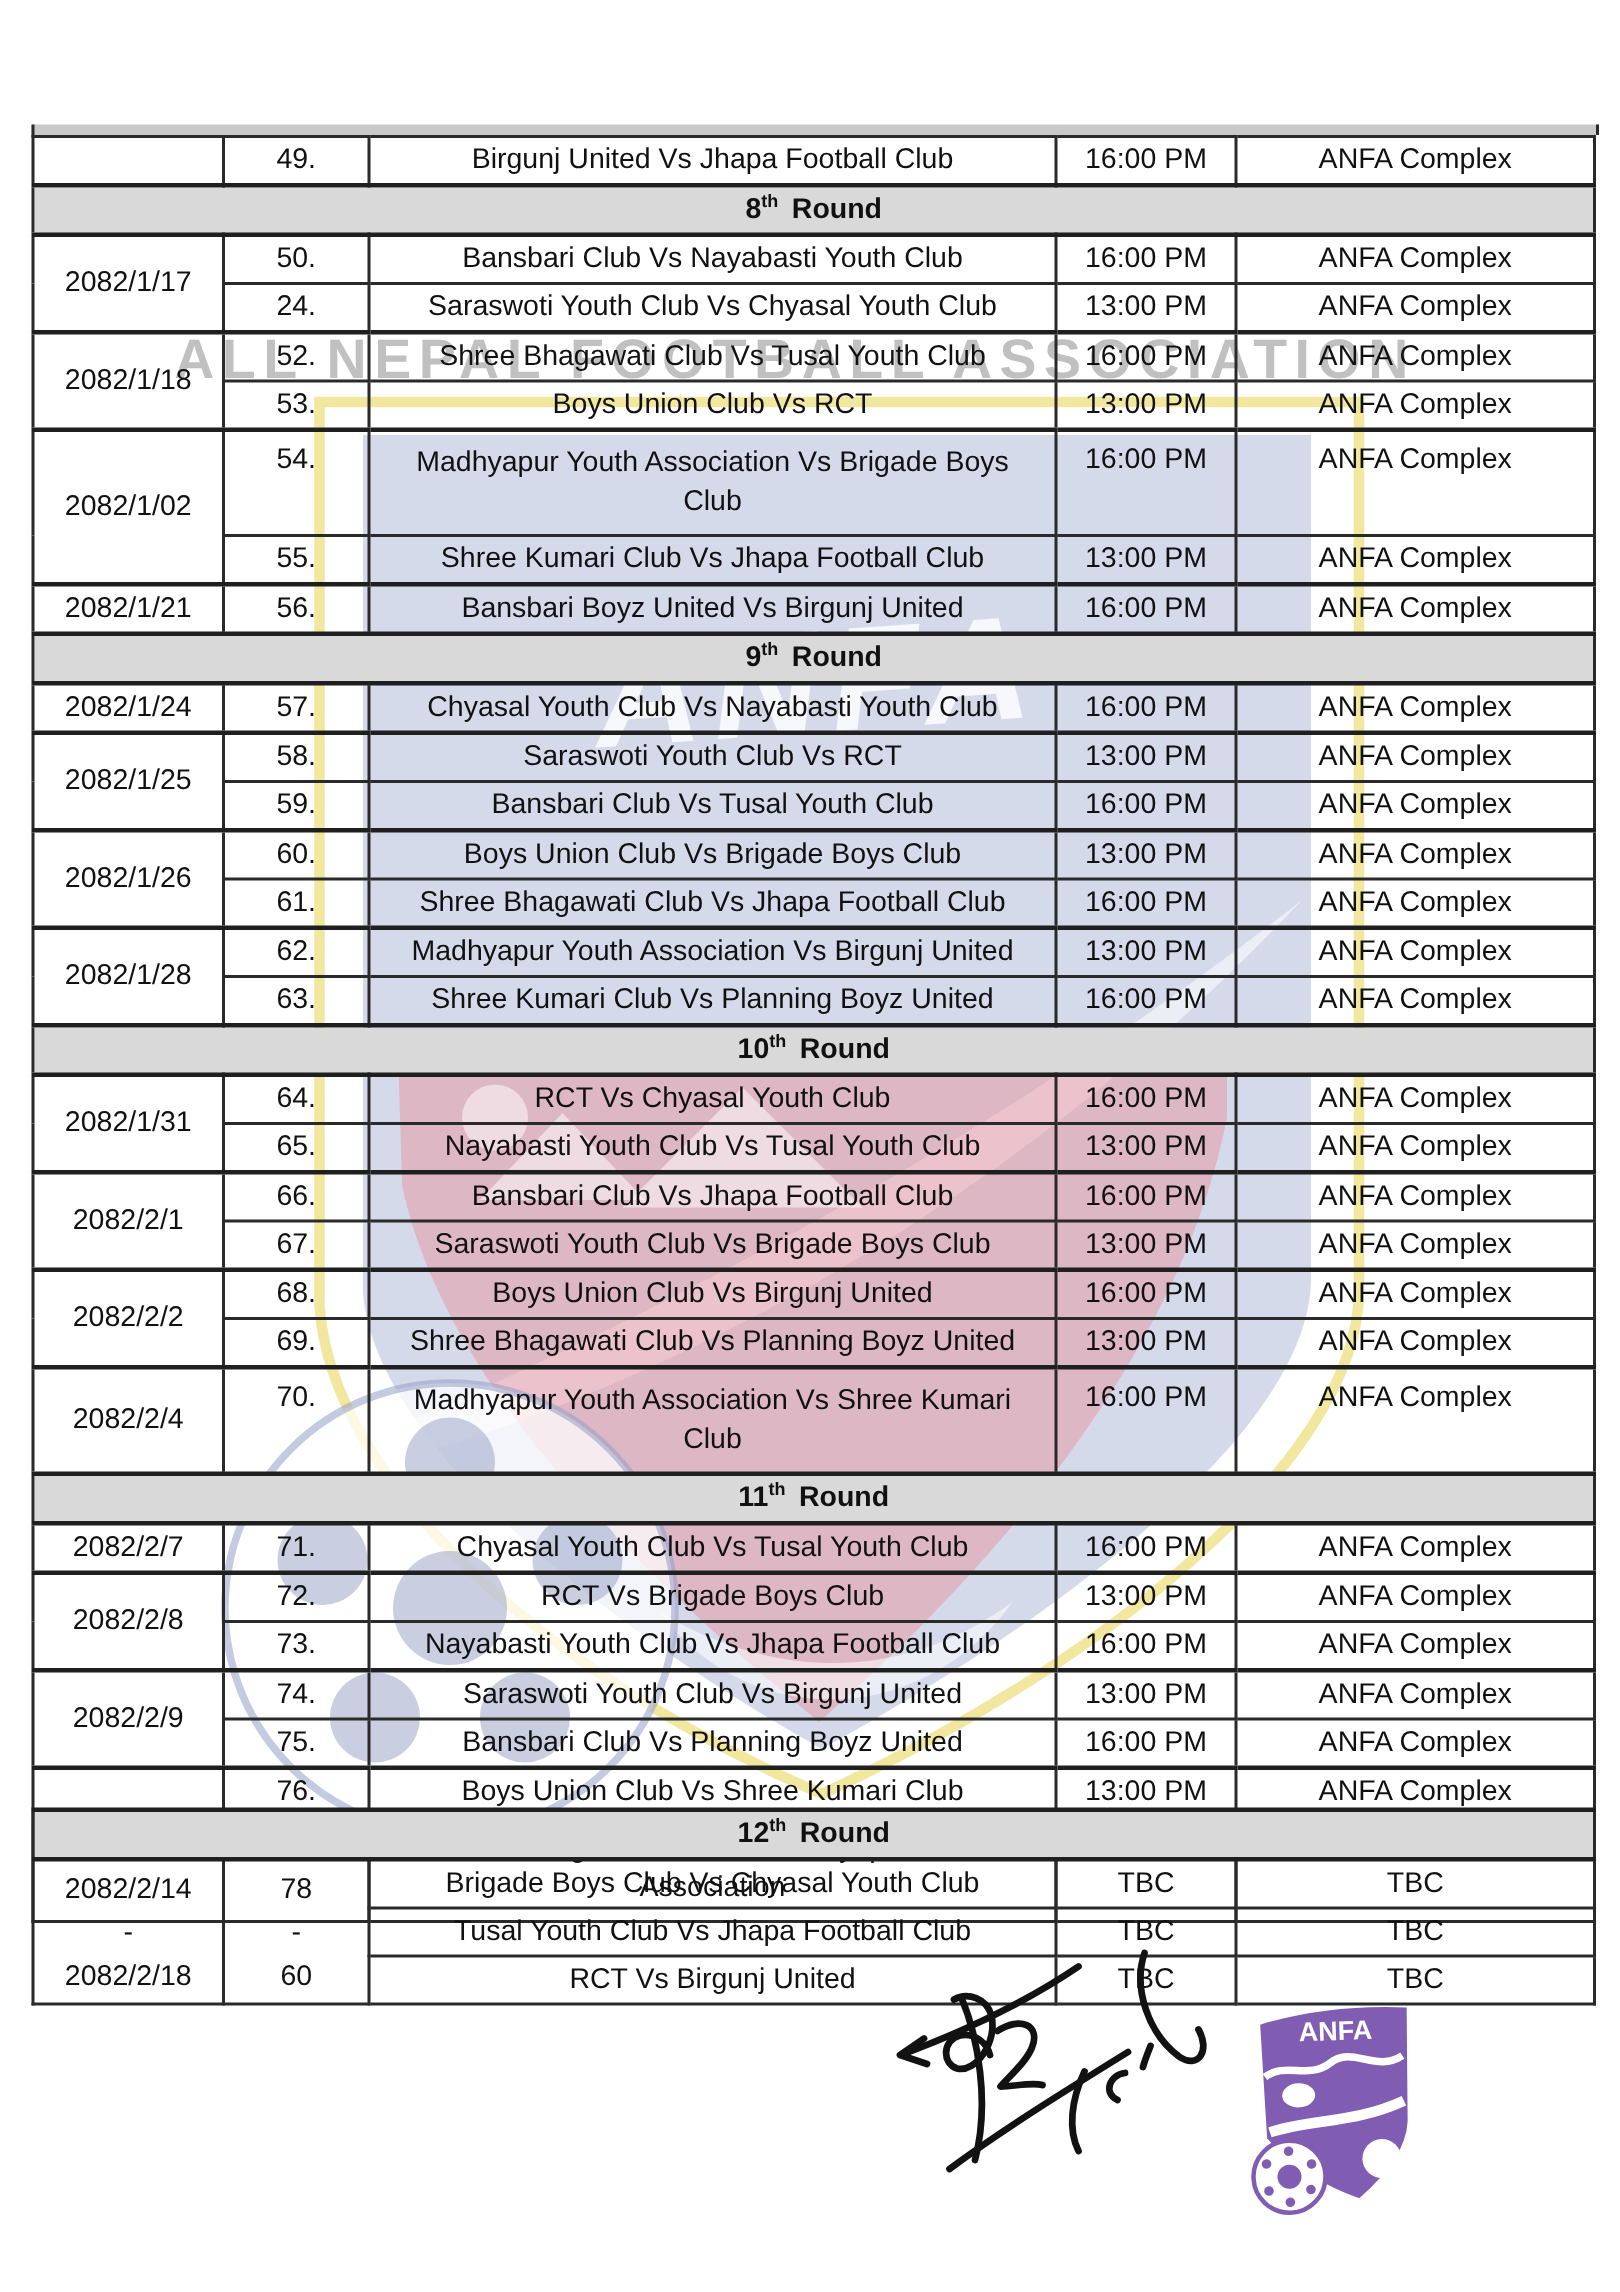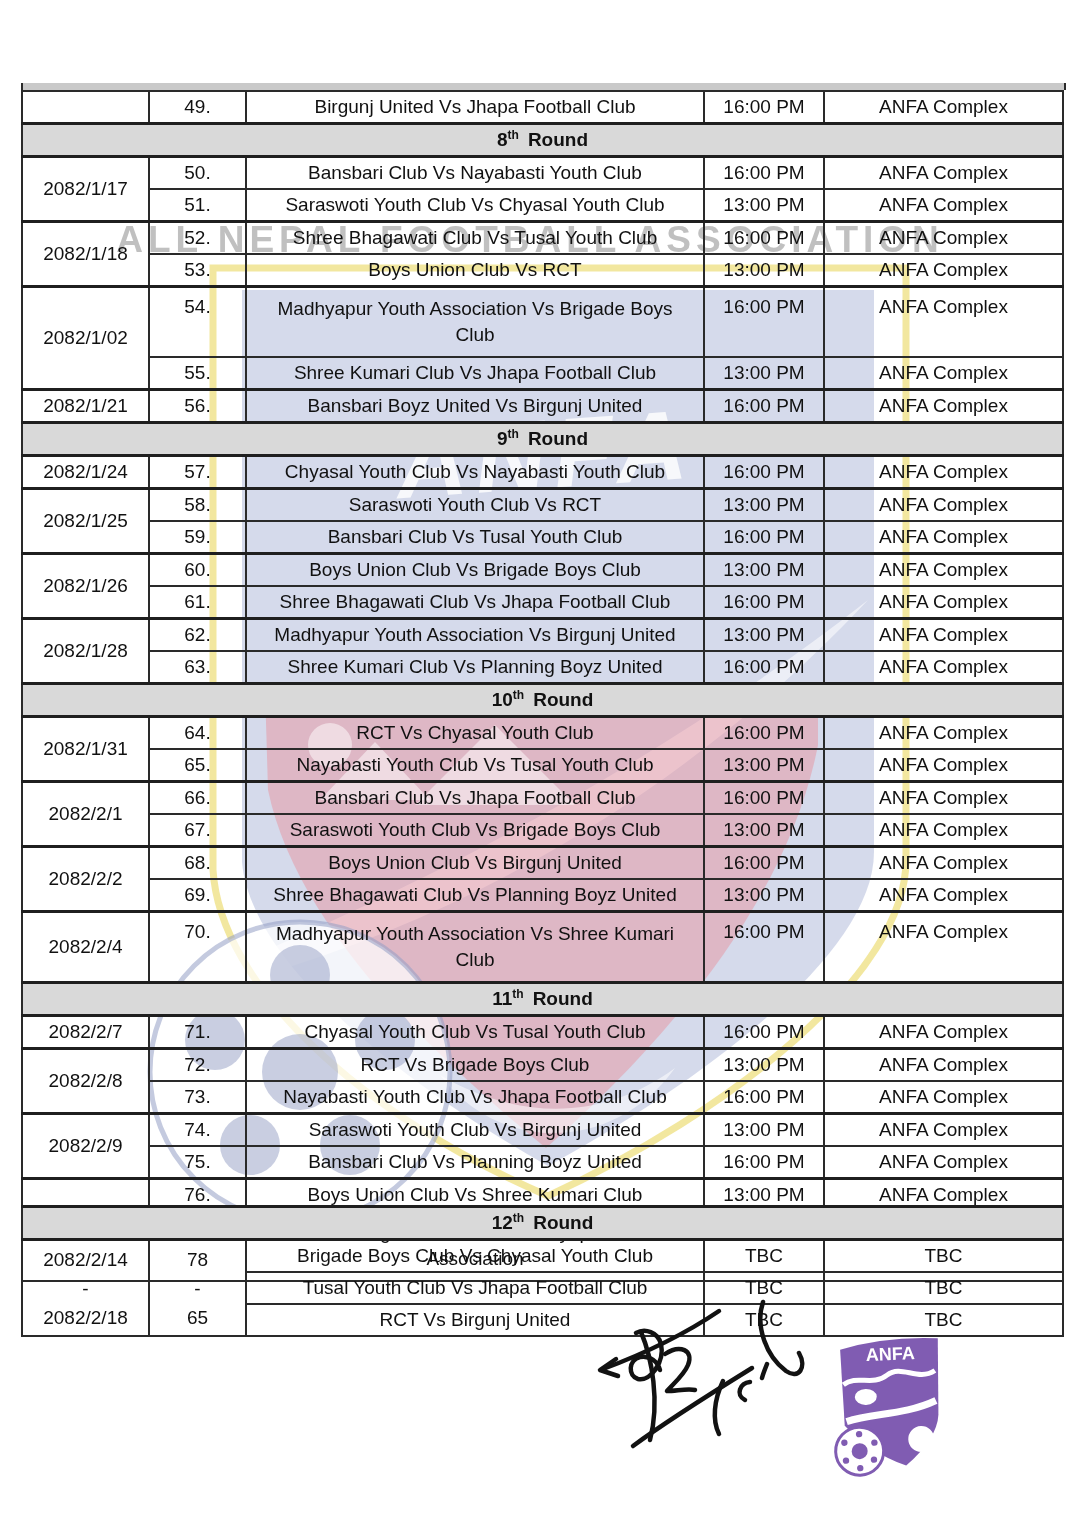--- a/index.html
+++ b/index.html
@@ -87,7 +87,7 @@
           <td>ANFA Complex</td>
         </tr>
         <tr>
-          <td>51.</td>
+          <td>24.</td>
           <td>
             <div class="fixline">Saraswoti Youth Club Vs Chyasal Youth Club</div>
           </td>

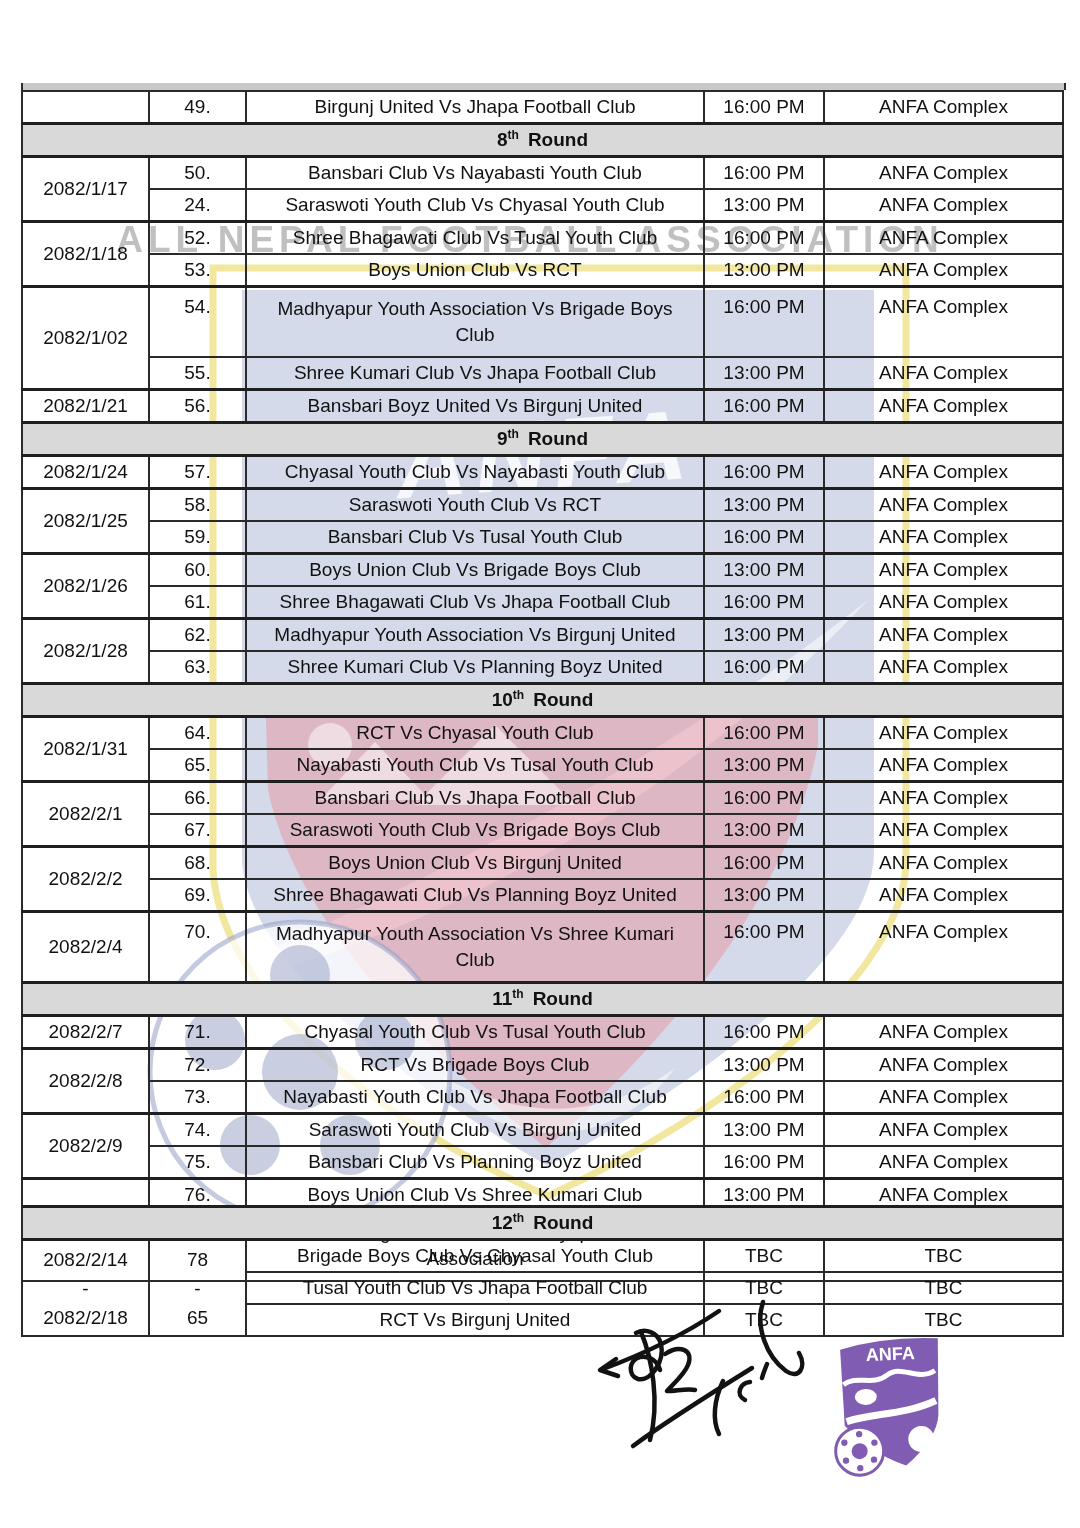--- a/index.html
+++ b/index.html
@@ -353,7 +353,7 @@
           <td class="datec stack" rowspan="3">
             <div>78</div>
             <div>-</div>
-            <div>65</div>
+            <div>60</div>
           </td>
           <td>
             <div class="fixline">Brigade Boys Club  Vs Chyasal Youth Club</div>

